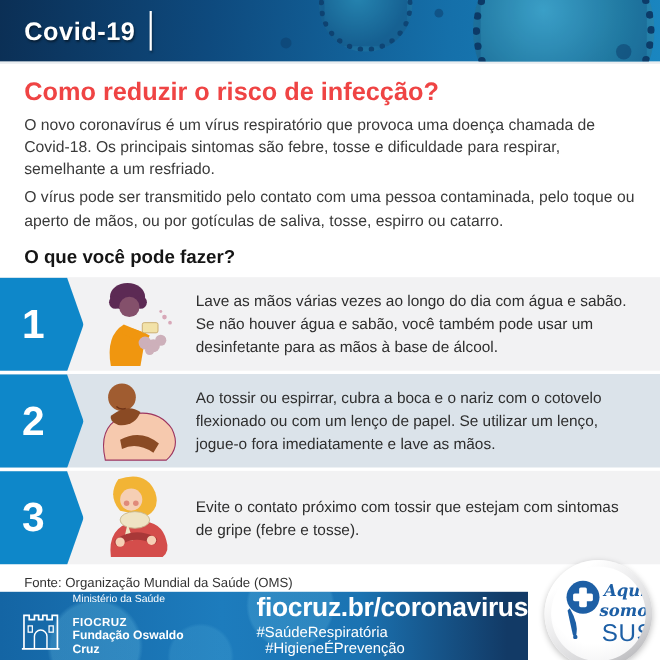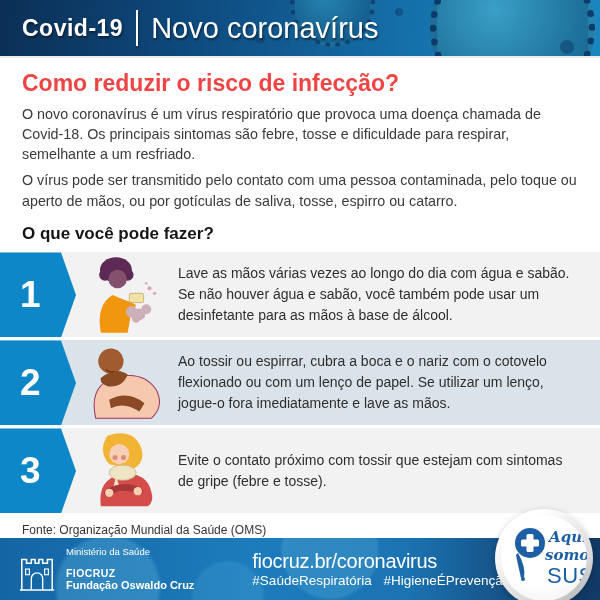--- a/index.html
+++ b/index.html
@@ -113,7 +113,6 @@
     <div class="header-title">
       <span class="title-bold">Covid-19</span>
       <span class="title-sep"></span>
-      <span class="title-reg">Novo coronavírus</span>
     </div>
   </div>
 

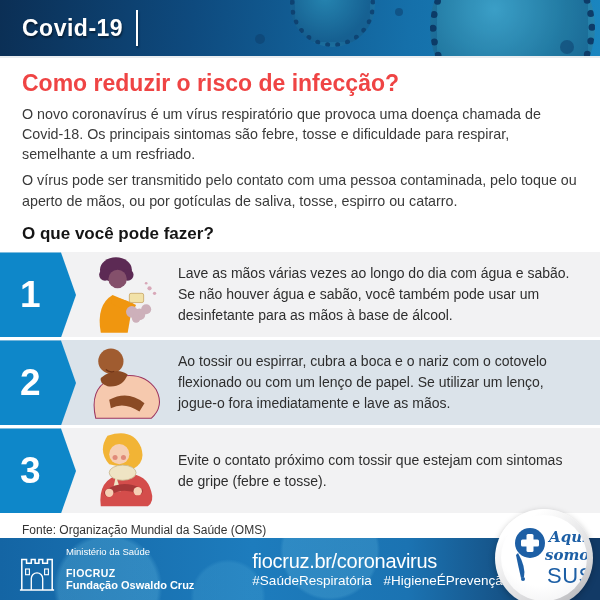--- a/index.html
+++ b/index.html
@@ -61,7 +61,7 @@
 
   
   .footer {
-    position:absolute; left:0; bottom:0; width:600px; height:62px;
+    position:absolute; left:0; bottom:0; width:480px; height:62px;
     background:
       radial-gradient(circle at 18% 80%, rgba(110,195,230,.28) 0 10%, transparent 11%),
       radial-gradient(circle at 55% 20%, rgba(110,195,230,.22) 0 14%, transparent 15%),

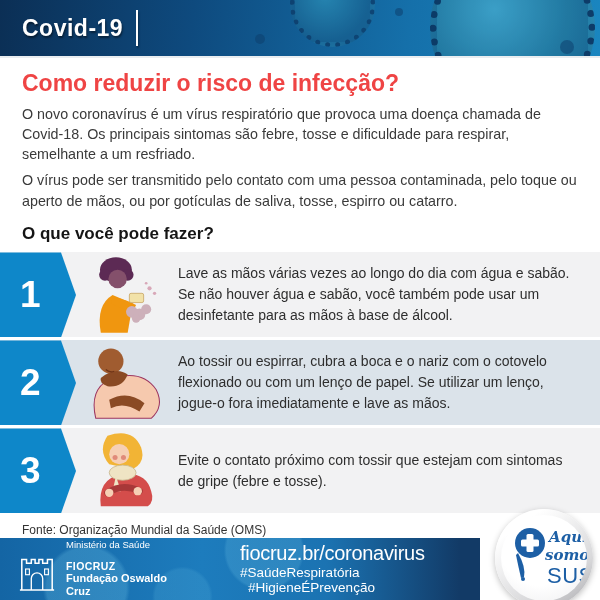--- a/index.html
+++ b/index.html
@@ -76,7 +76,7 @@
   .org { font-size:10.5px; font-weight:bold; letter-spacing:.4px; }
   .org-full { font-size:11px; font-weight:bold; }
   .center-block { margin-left:22px; line-height:1.1; }
-  .url { font-size:20px; font-weight:normal; letter-spacing:-.3px; }
+  .url { font-size:24px; font-weight:bold; letter-spacing:-.3px; }
   .hashtags { font-size:13.5px; font-weight:400; margin-top:2px; }
   .hashtags span + span { margin-left:8px; }
 

